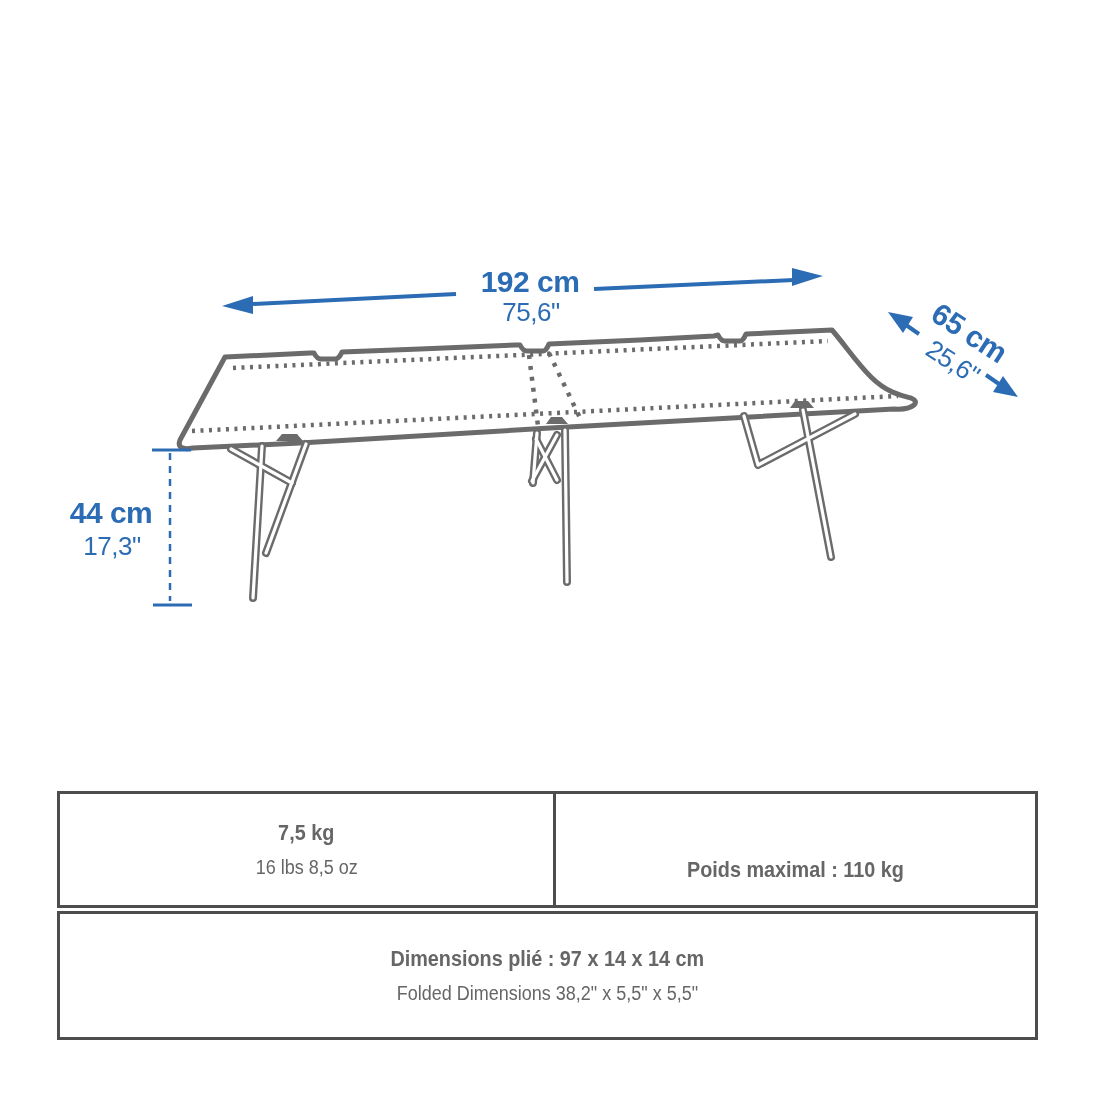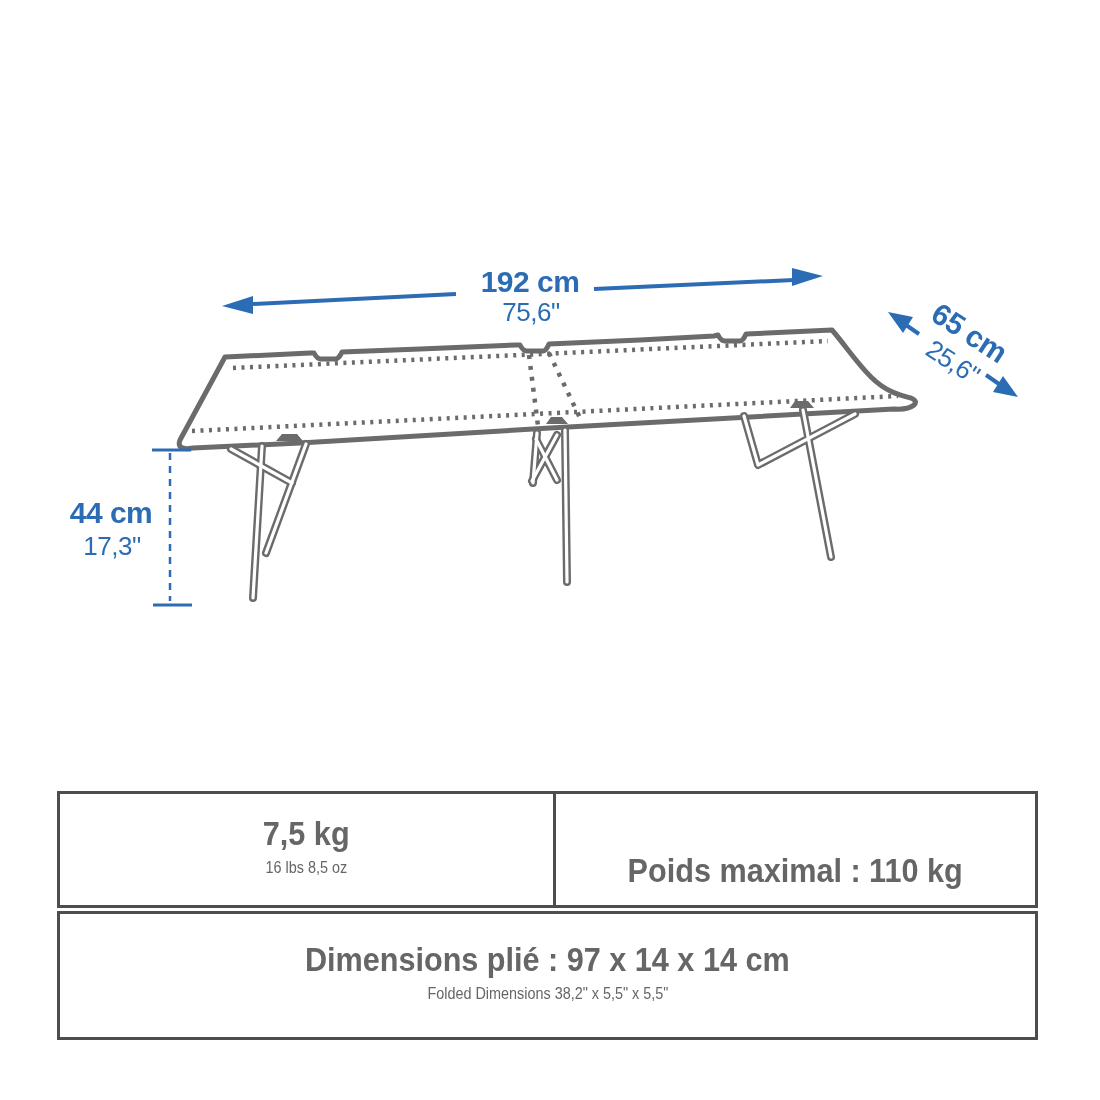--- a/index.html
+++ b/index.html
@@ -19,7 +19,7 @@
   .spec-cell.left{width:496px;border-right:3px solid #4d4d4d;}
   .spec-cell.right{flex:1;margin-top:40px;}
   .spec-cell.full{width:100%;}
-  .spec-primary{font-weight:bold;font-size:34px;color:#666;line-height:36px;white-space:nowrap;}
+  .spec-primary{font-weight:bold;font-size:22px;color:#666;line-height:36px;white-space:nowrap;}
   .spec-secondary{font-weight:normal;font-size:16px;color:#666;line-height:33px;white-space:nowrap;}
   .cond{display:inline-block;transform:scaleX(0.9);}
 </style>

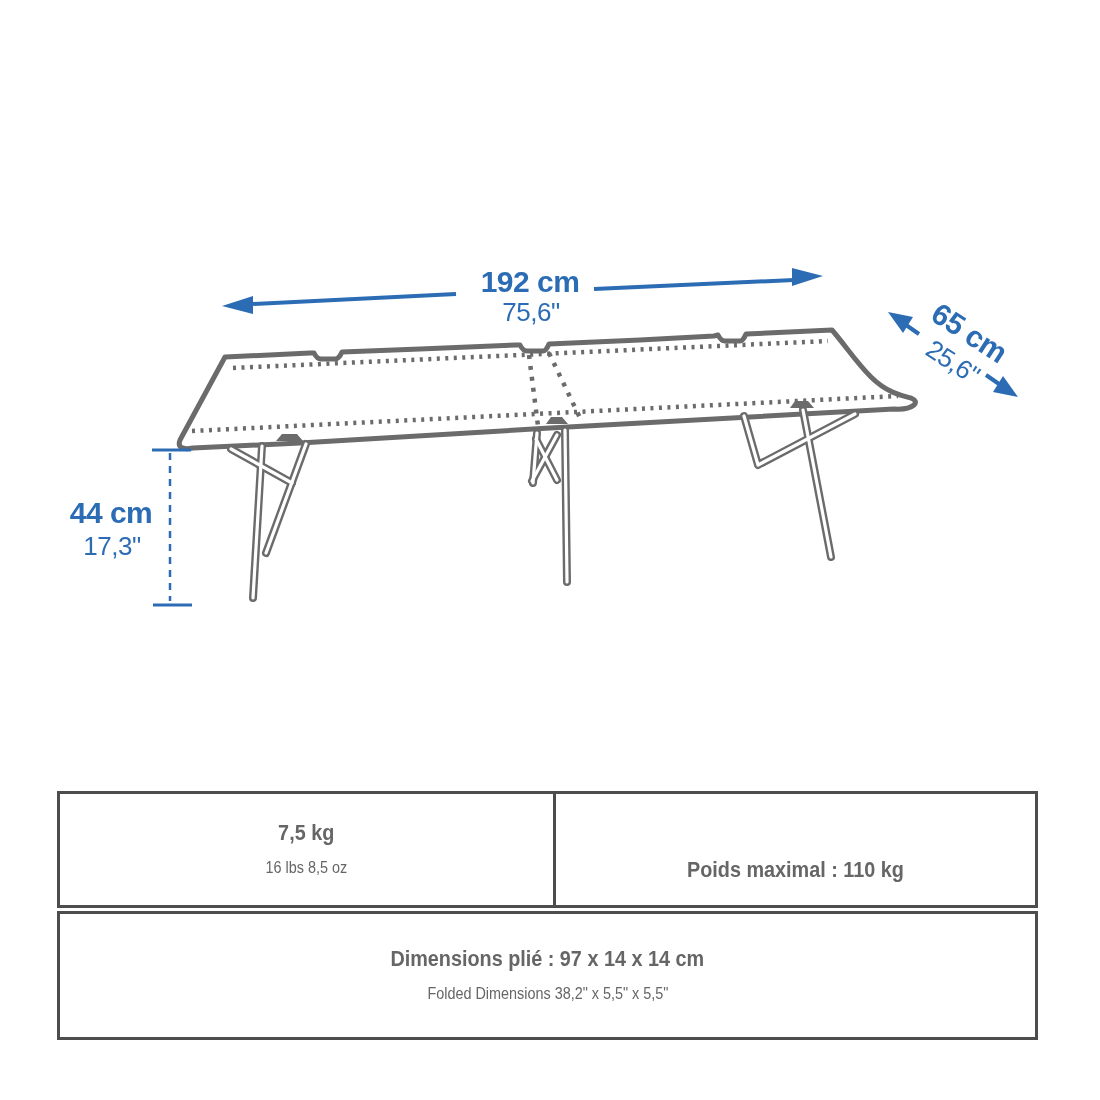--- a/index.html
+++ b/index.html
@@ -20,7 +20,7 @@
   .spec-cell.right{flex:1;margin-top:40px;}
   .spec-cell.full{width:100%;}
   .spec-primary{font-weight:bold;font-size:22px;color:#666;line-height:36px;white-space:nowrap;}
-  .spec-secondary{font-weight:normal;font-size:16px;color:#666;line-height:33px;white-space:nowrap;}
+  .spec-secondary{font-weight:normal;font-size:20px;color:#666;line-height:33px;white-space:nowrap;}
   .cond{display:inline-block;transform:scaleX(0.9);}
 </style>
 </head>

